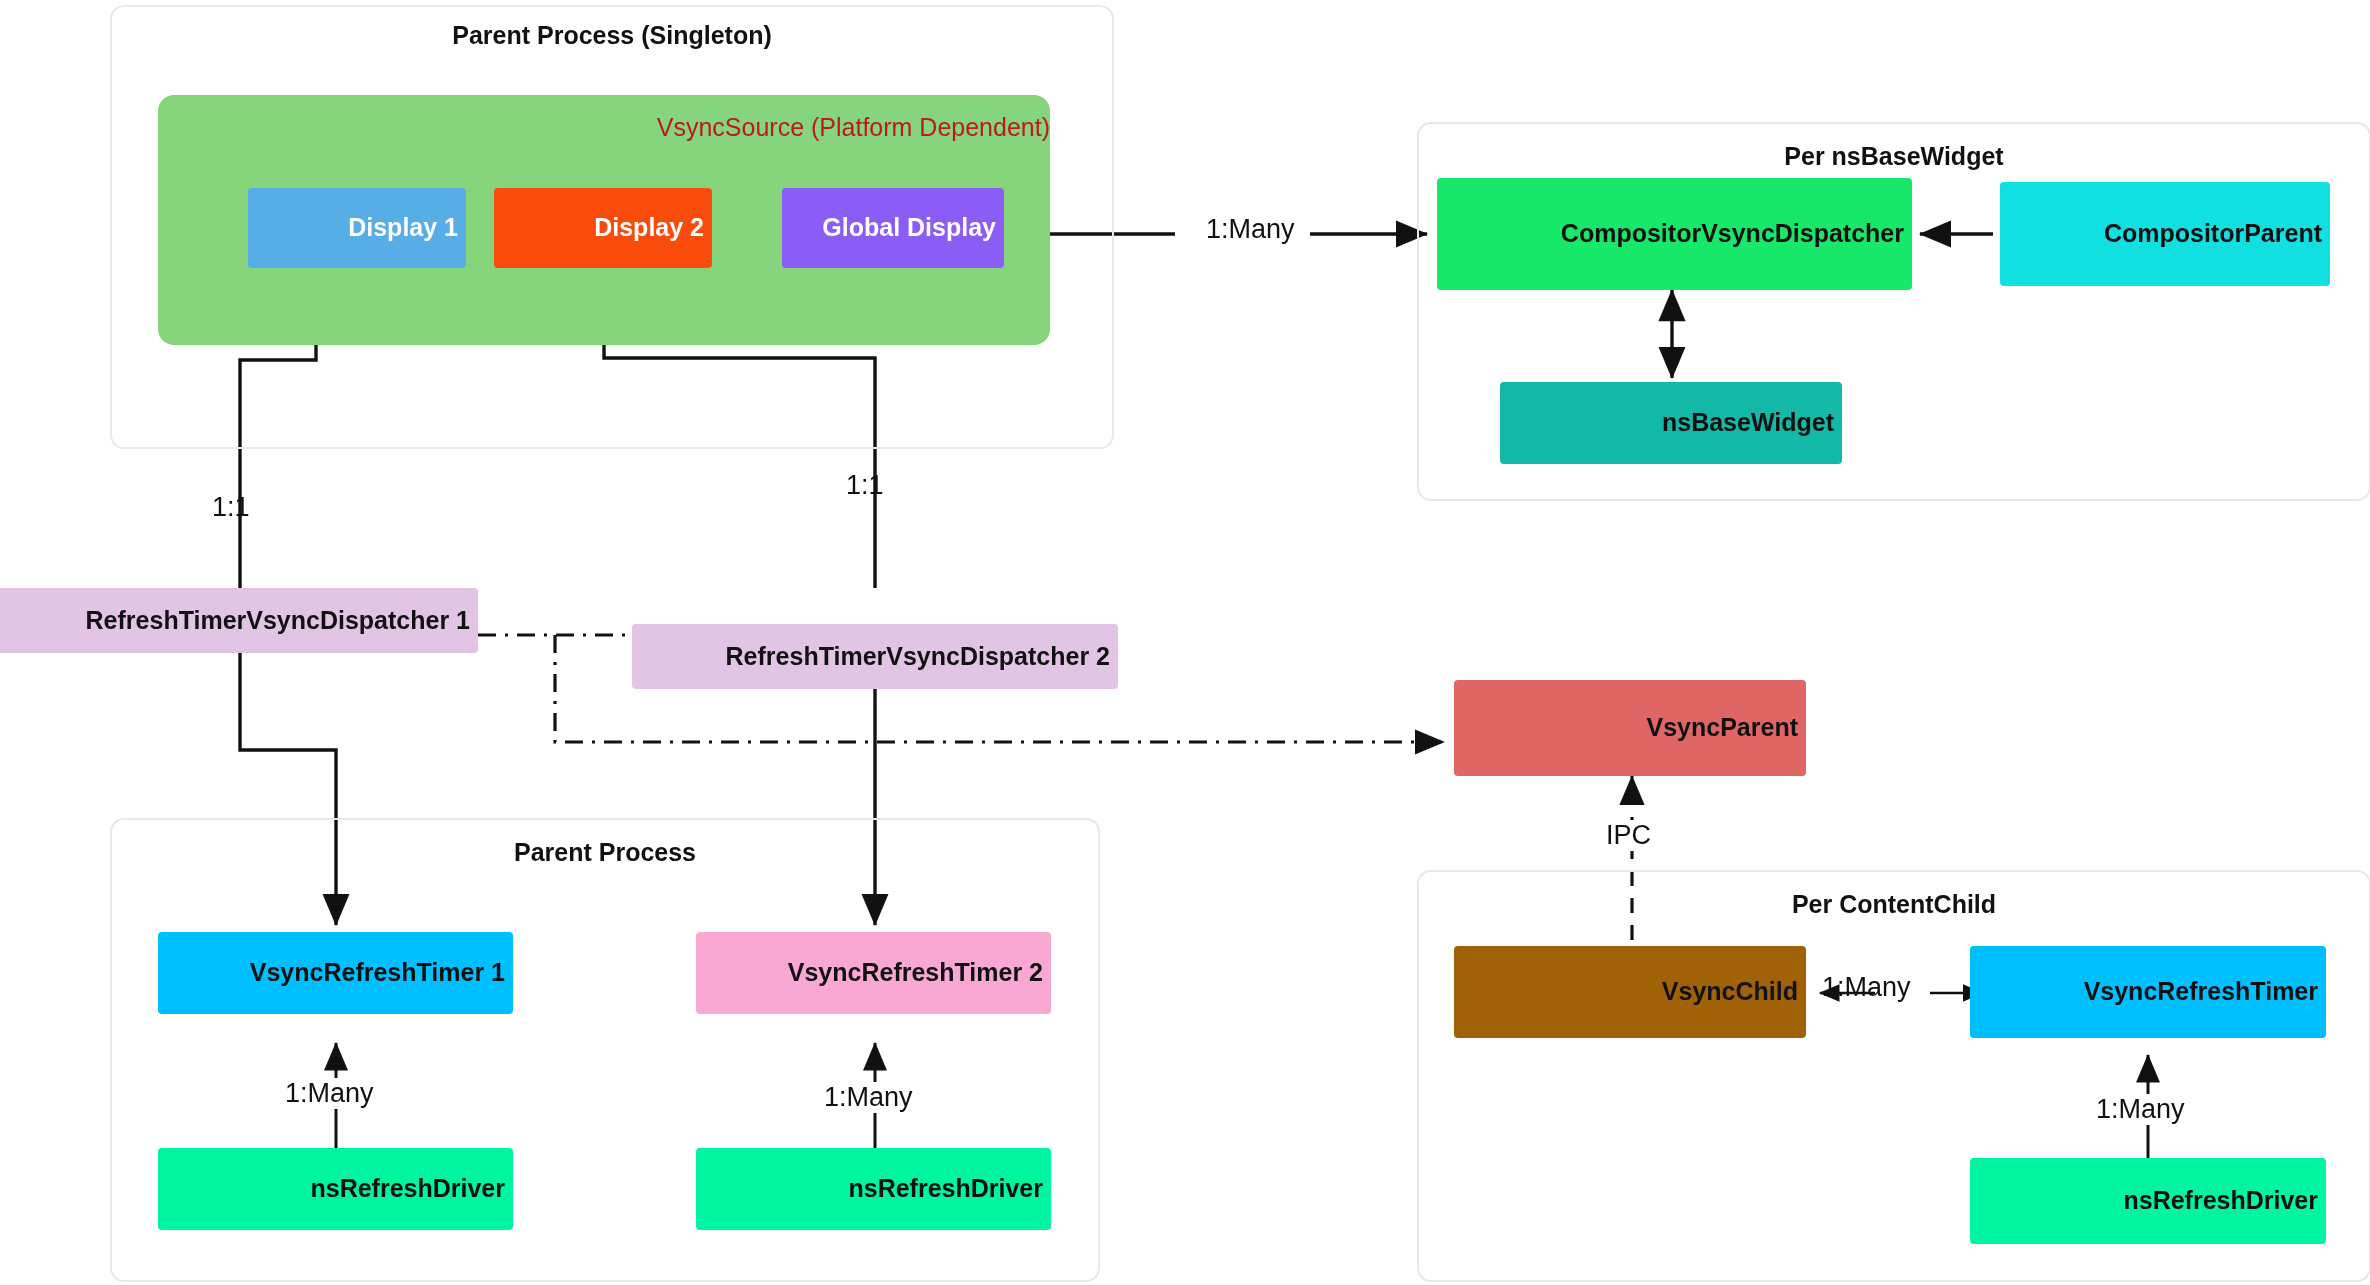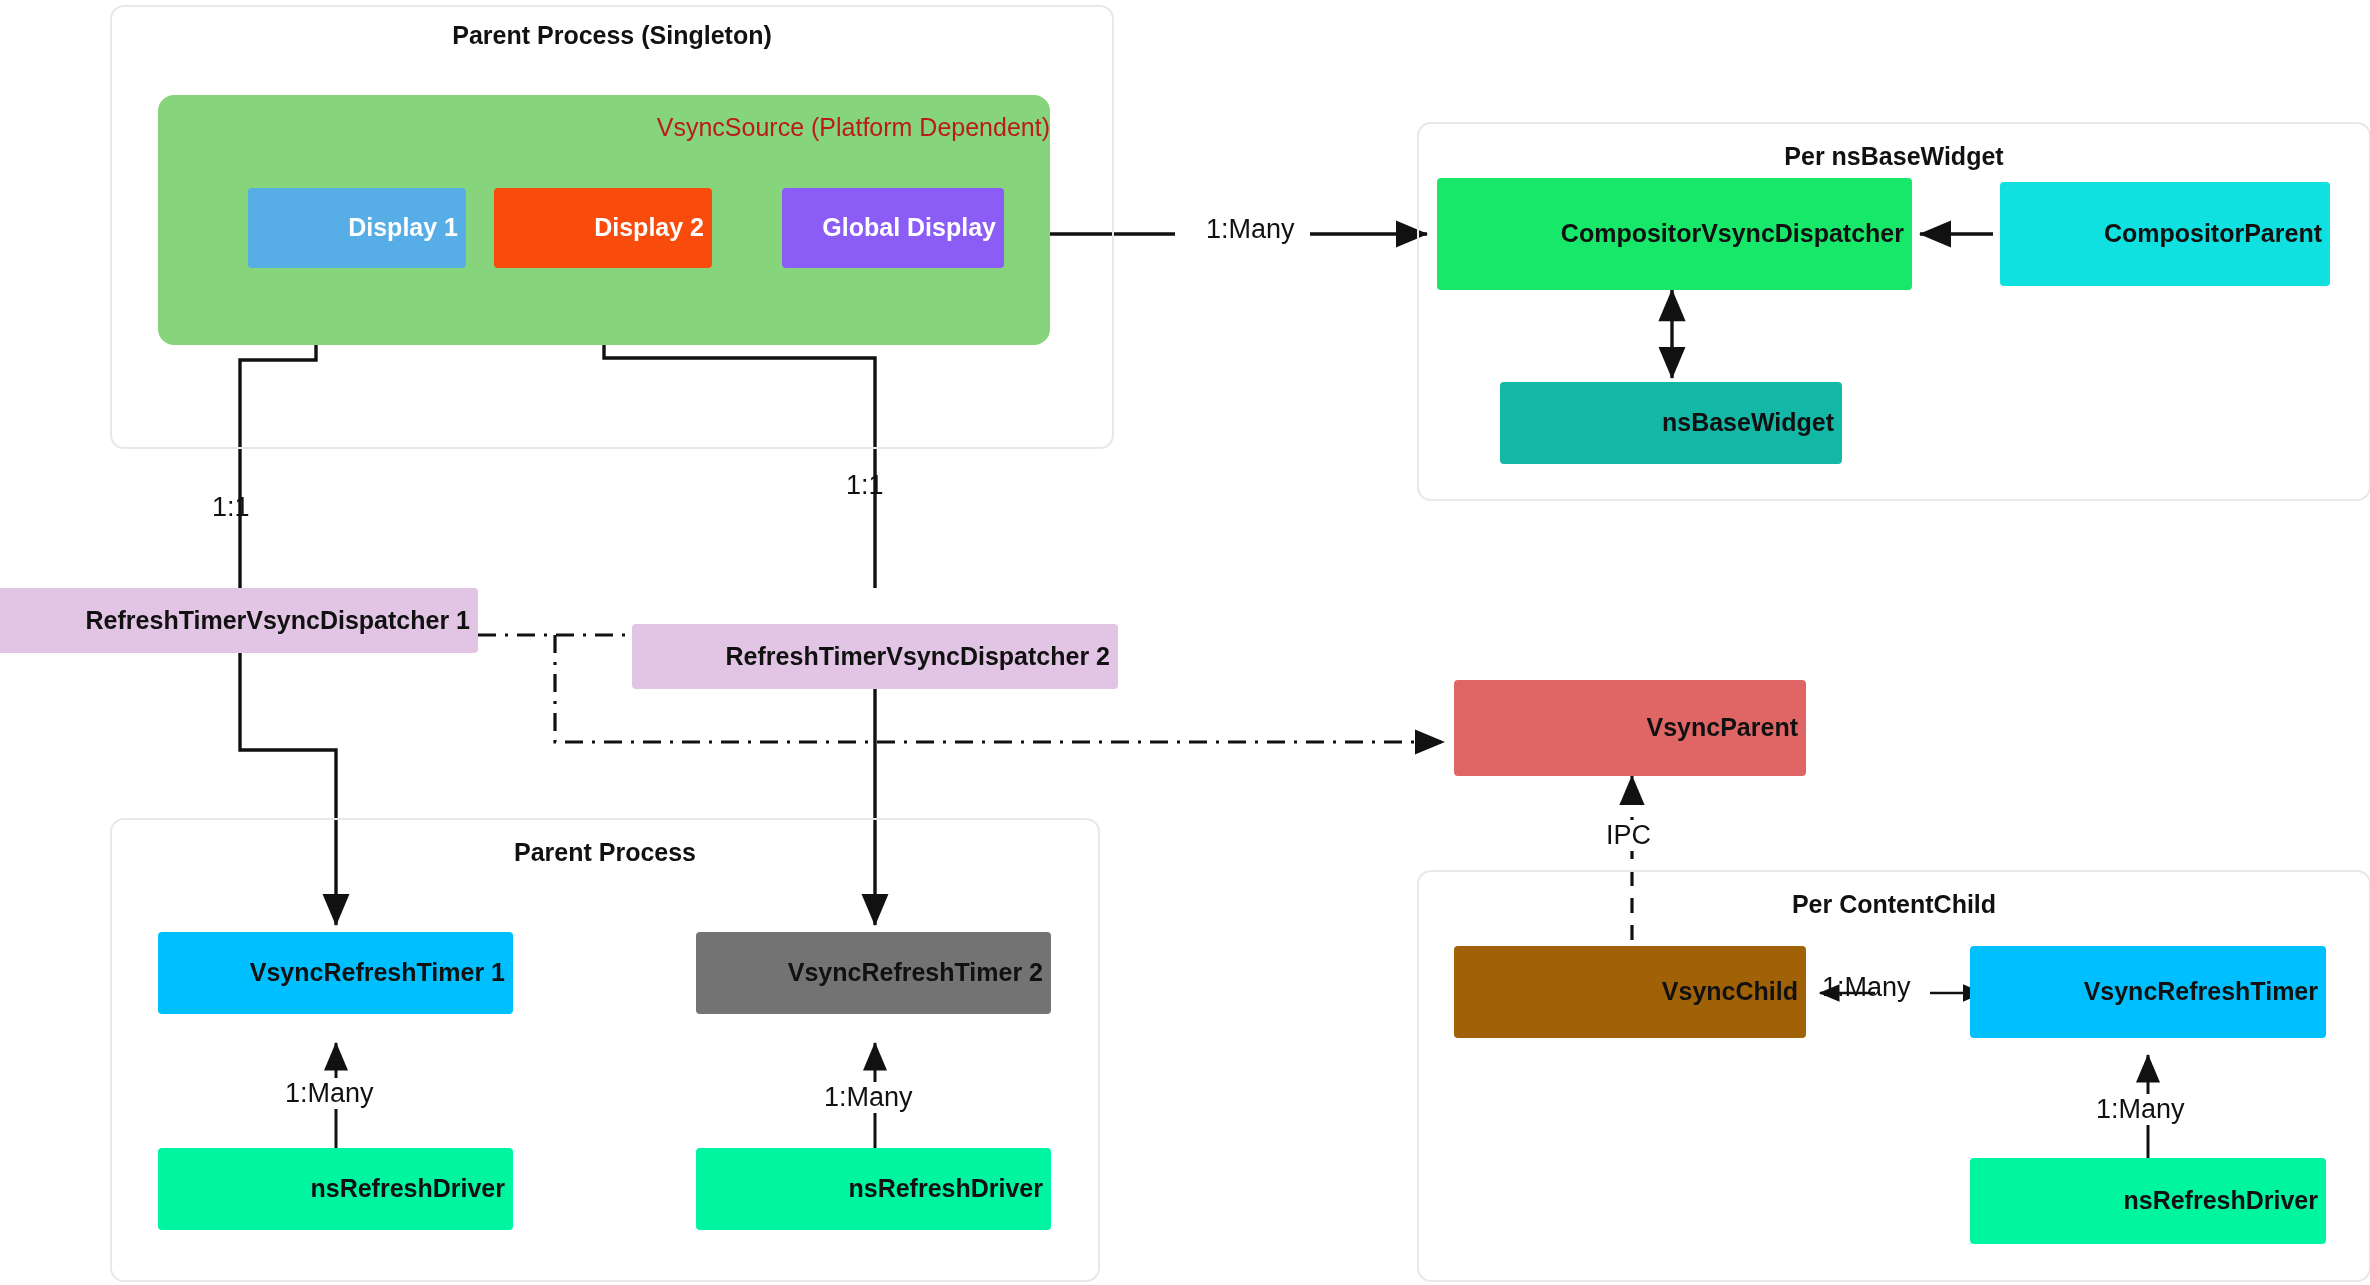--- a/index.html
+++ b/index.html
@@ -135,7 +135,7 @@
     <span>VsyncRefreshTimer 1</span>
   </div>
 
-  <div class="node" style="left:696px;top:932px;width:355px;height:82px;background:#737373;">
+  <div class="node" style="left:696px;top:932px;width:355px;height:82px;background:#f9a8d4;">
     <span>VsyncRefreshTimer 2</span>
   </div>
 

